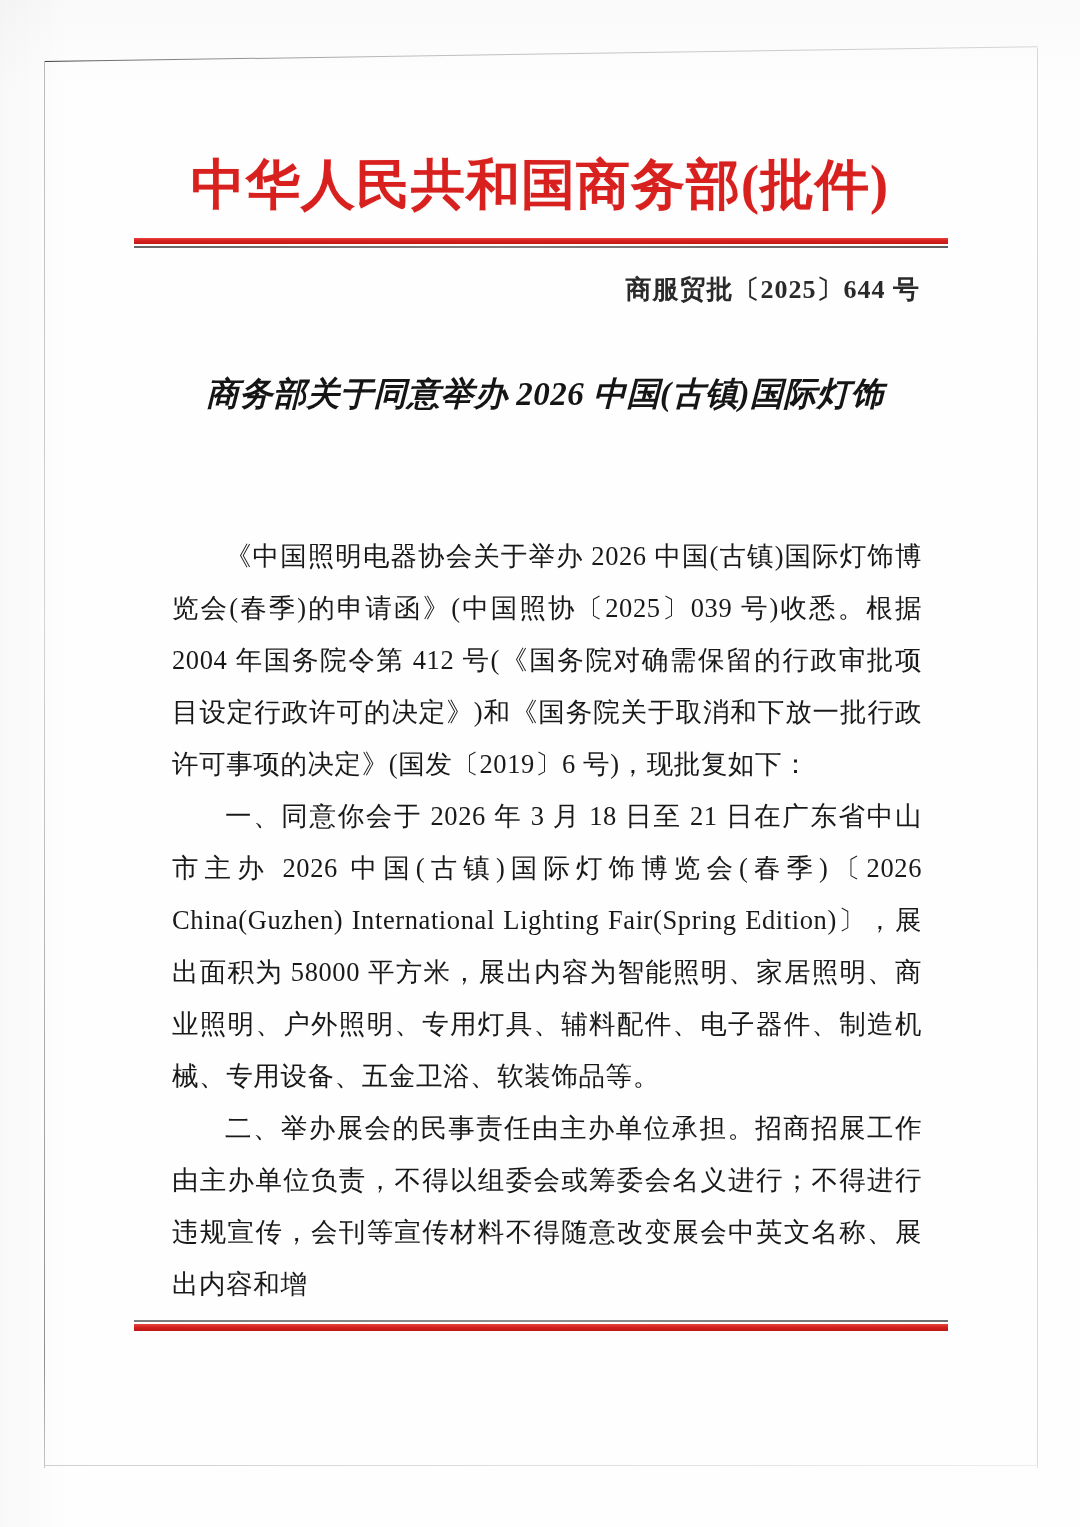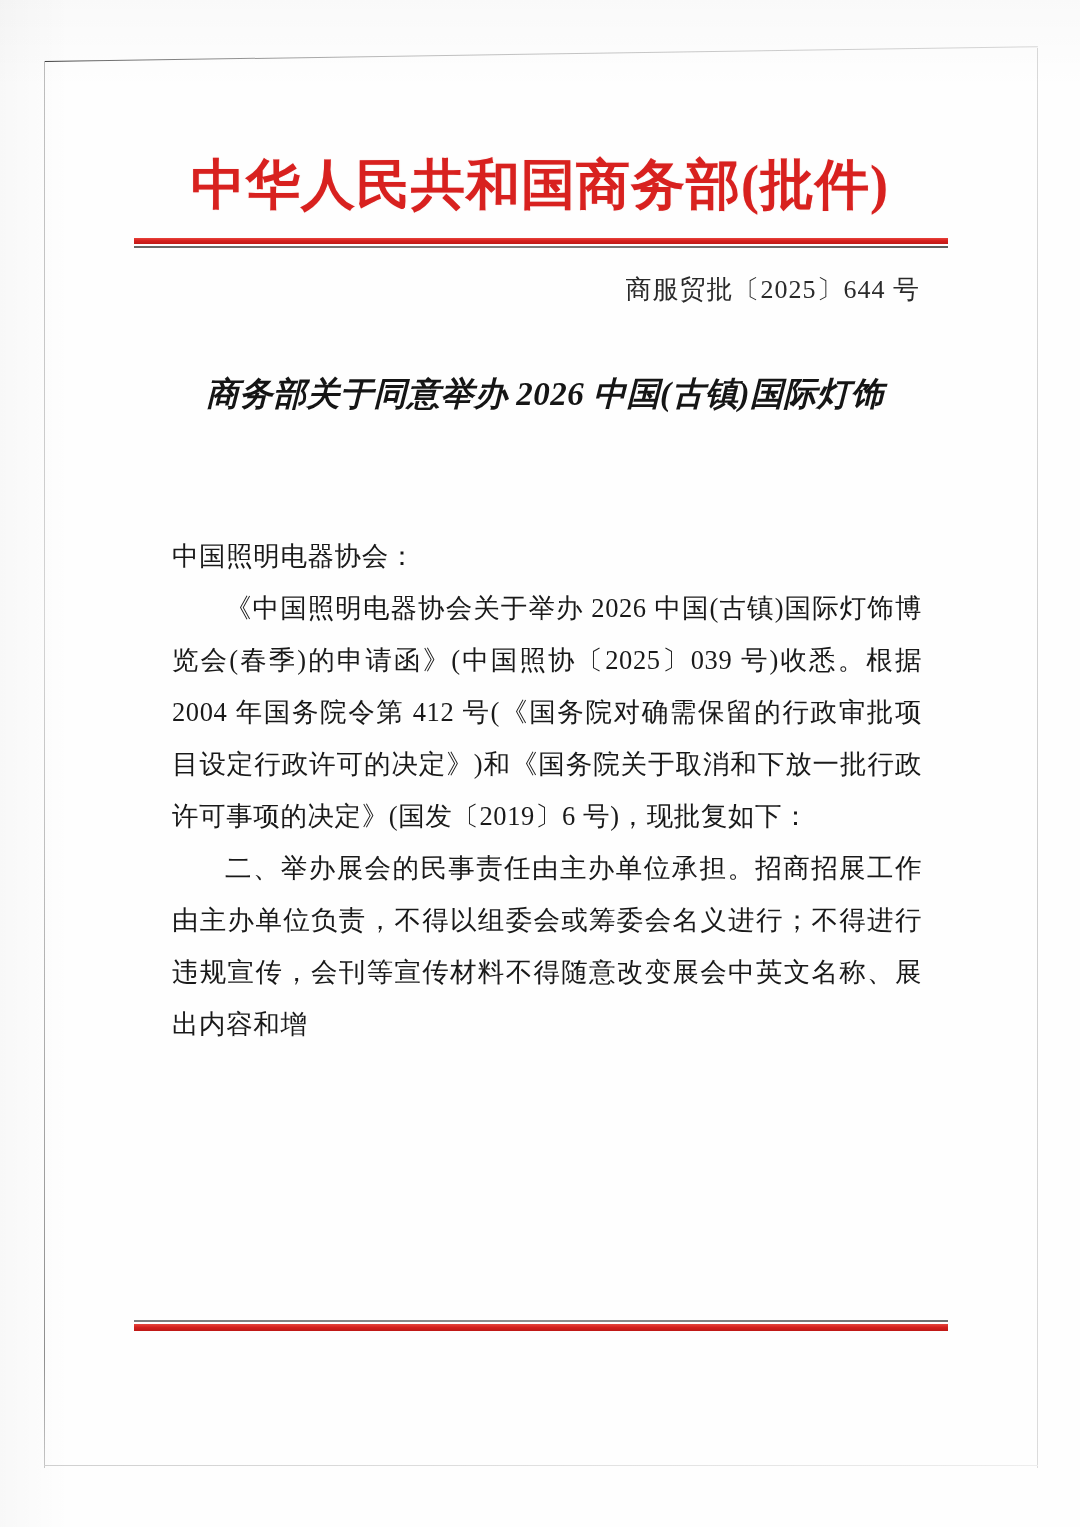--- a/index.html
+++ b/index.html
@@ -133,6 +133,7 @@
     font-size: 26px;
     letter-spacing: 1px;
     color: #2a2a2a;
+    font-weight: bold;
   }
 
   

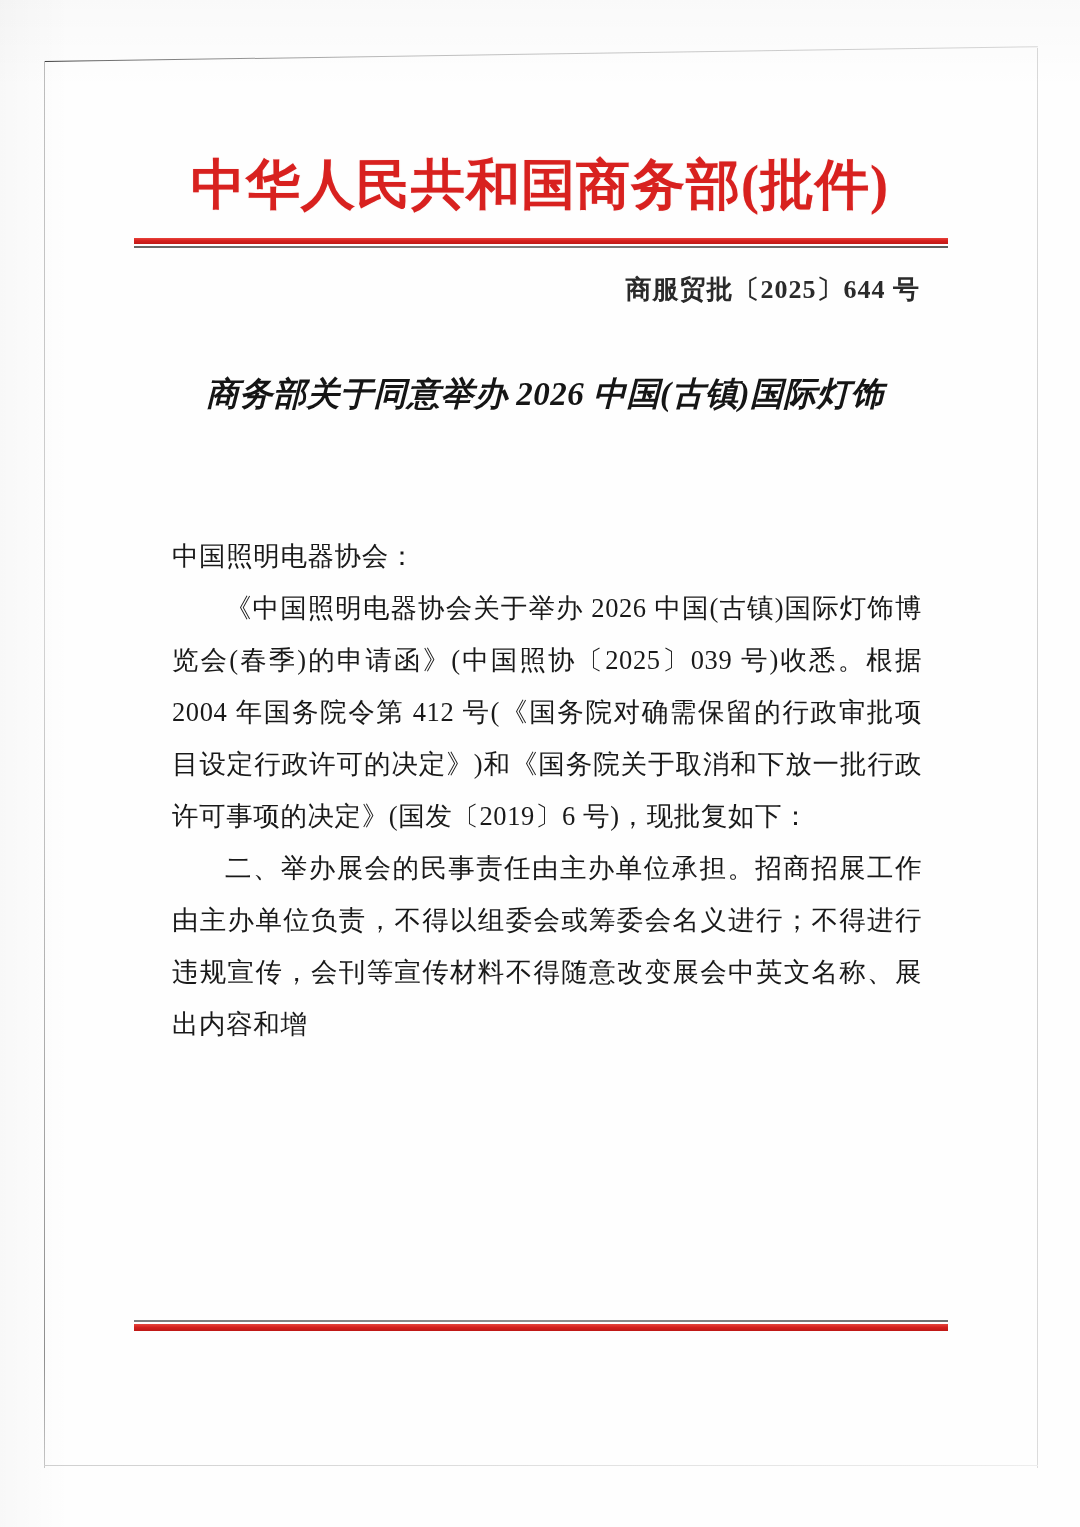--- a/index.html
+++ b/index.html
@@ -225,7 +225,6 @@
   </div>
 
   <div class="body-text">
-    <p>中国照明电器协会：</p>
     <p class="indent">《中国照明电器协会关于举办 2026 中国(古镇)国际灯饰博览会(春季)的申请函》(中国照协〔2025〕039 号)收悉。根据 2004 年国务院令第 412 号(《国务院对确需保留的行政审批项目设定行政许可的决定》)和《国务院关于取消和下放一批行政许可事项的决定》(国发〔2019〕6 号)，现批复如下：</p>
     <p class="indent">二、举办展会的民事责任由主办单位承担。招商招展工作由主办单位负责，不得以组委会或筹委会名义进行；不得进行违规宣传，会刊等宣传材料不得随意改变展会中英文名称、展出内容和增</p>
   </div>

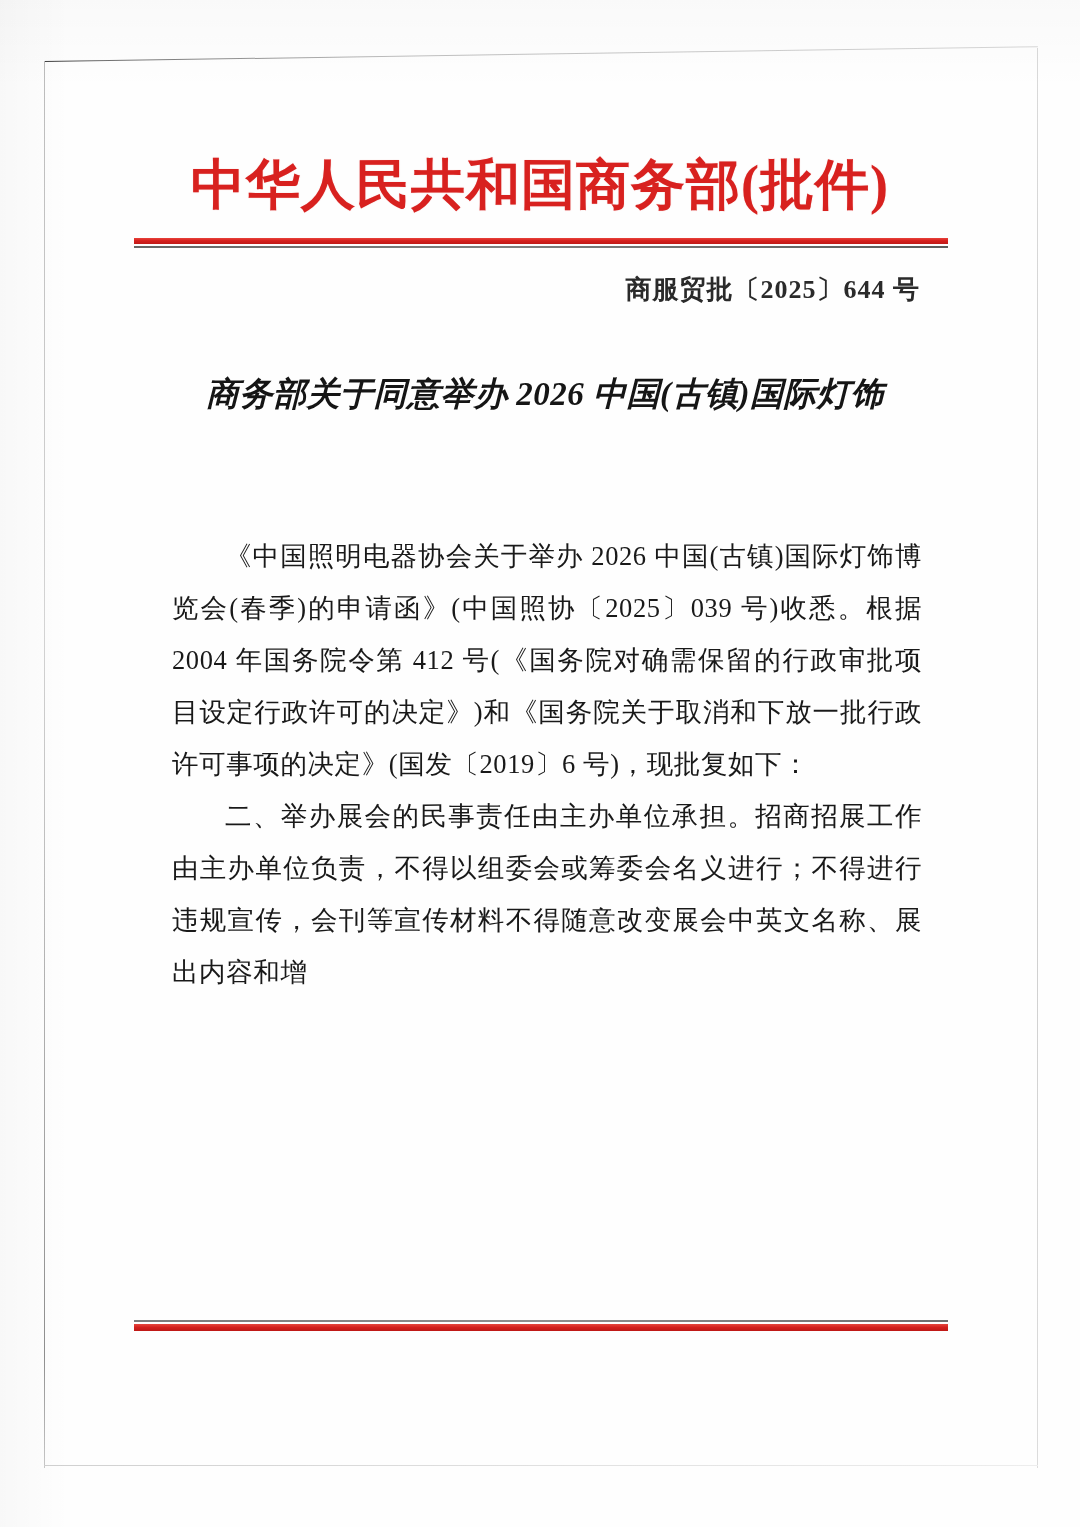--- a/index.html
+++ b/index.html
@@ -226,6 +226,7 @@
 
   <div class="body-text">
     <p class="indent">《中国照明电器协会关于举办 2026 中国(古镇)国际灯饰博览会(春季)的申请函》(中国照协〔2025〕039 号)收悉。根据 2004 年国务院令第 412 号(《国务院对确需保留的行政审批项目设定行政许可的决定》)和《国务院关于取消和下放一批行政许可事项的决定》(国发〔2019〕6 号)，现批复如下：</p>
+    <p class="indent">一、同意你会于 2026 年 3 月 18 日至 21 日在广东省中山市主办 2026 中国(古镇)国际灯饰博览会(春季)〔2026 China(Guzhen) International Lighting Fair(Spring Edition)〕，展出面积为 58000 平方米，展出内容为智能照明、家居照明、商业照明、户外照明、专用灯具、辅料配件、电子器件、制造机械、专用设备、五金卫浴、软装饰品等。</p>
     <p class="indent">二、举办展会的民事责任由主办单位承担。招商招展工作由主办单位负责，不得以组委会或筹委会名义进行；不得进行违规宣传，会刊等宣传材料不得随意改变展会中英文名称、展出内容和增</p>
   </div>
 

